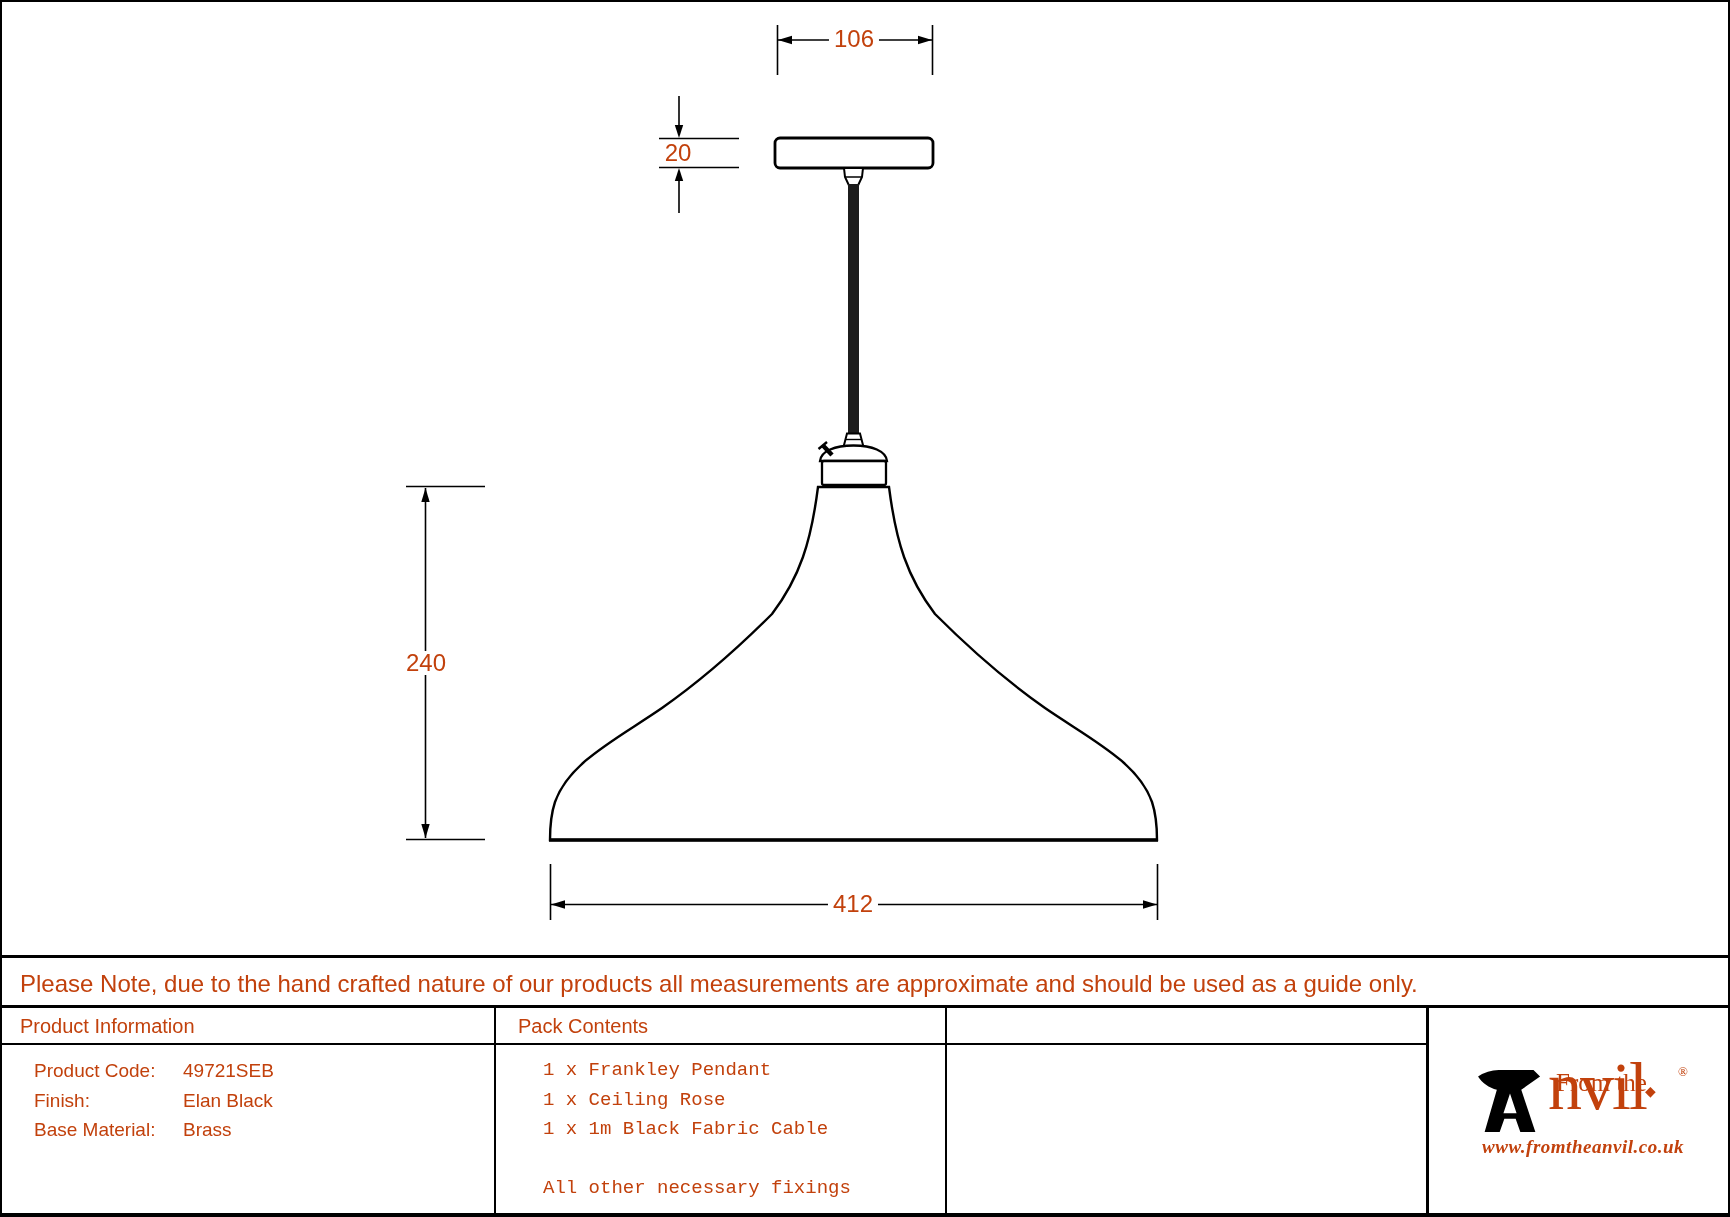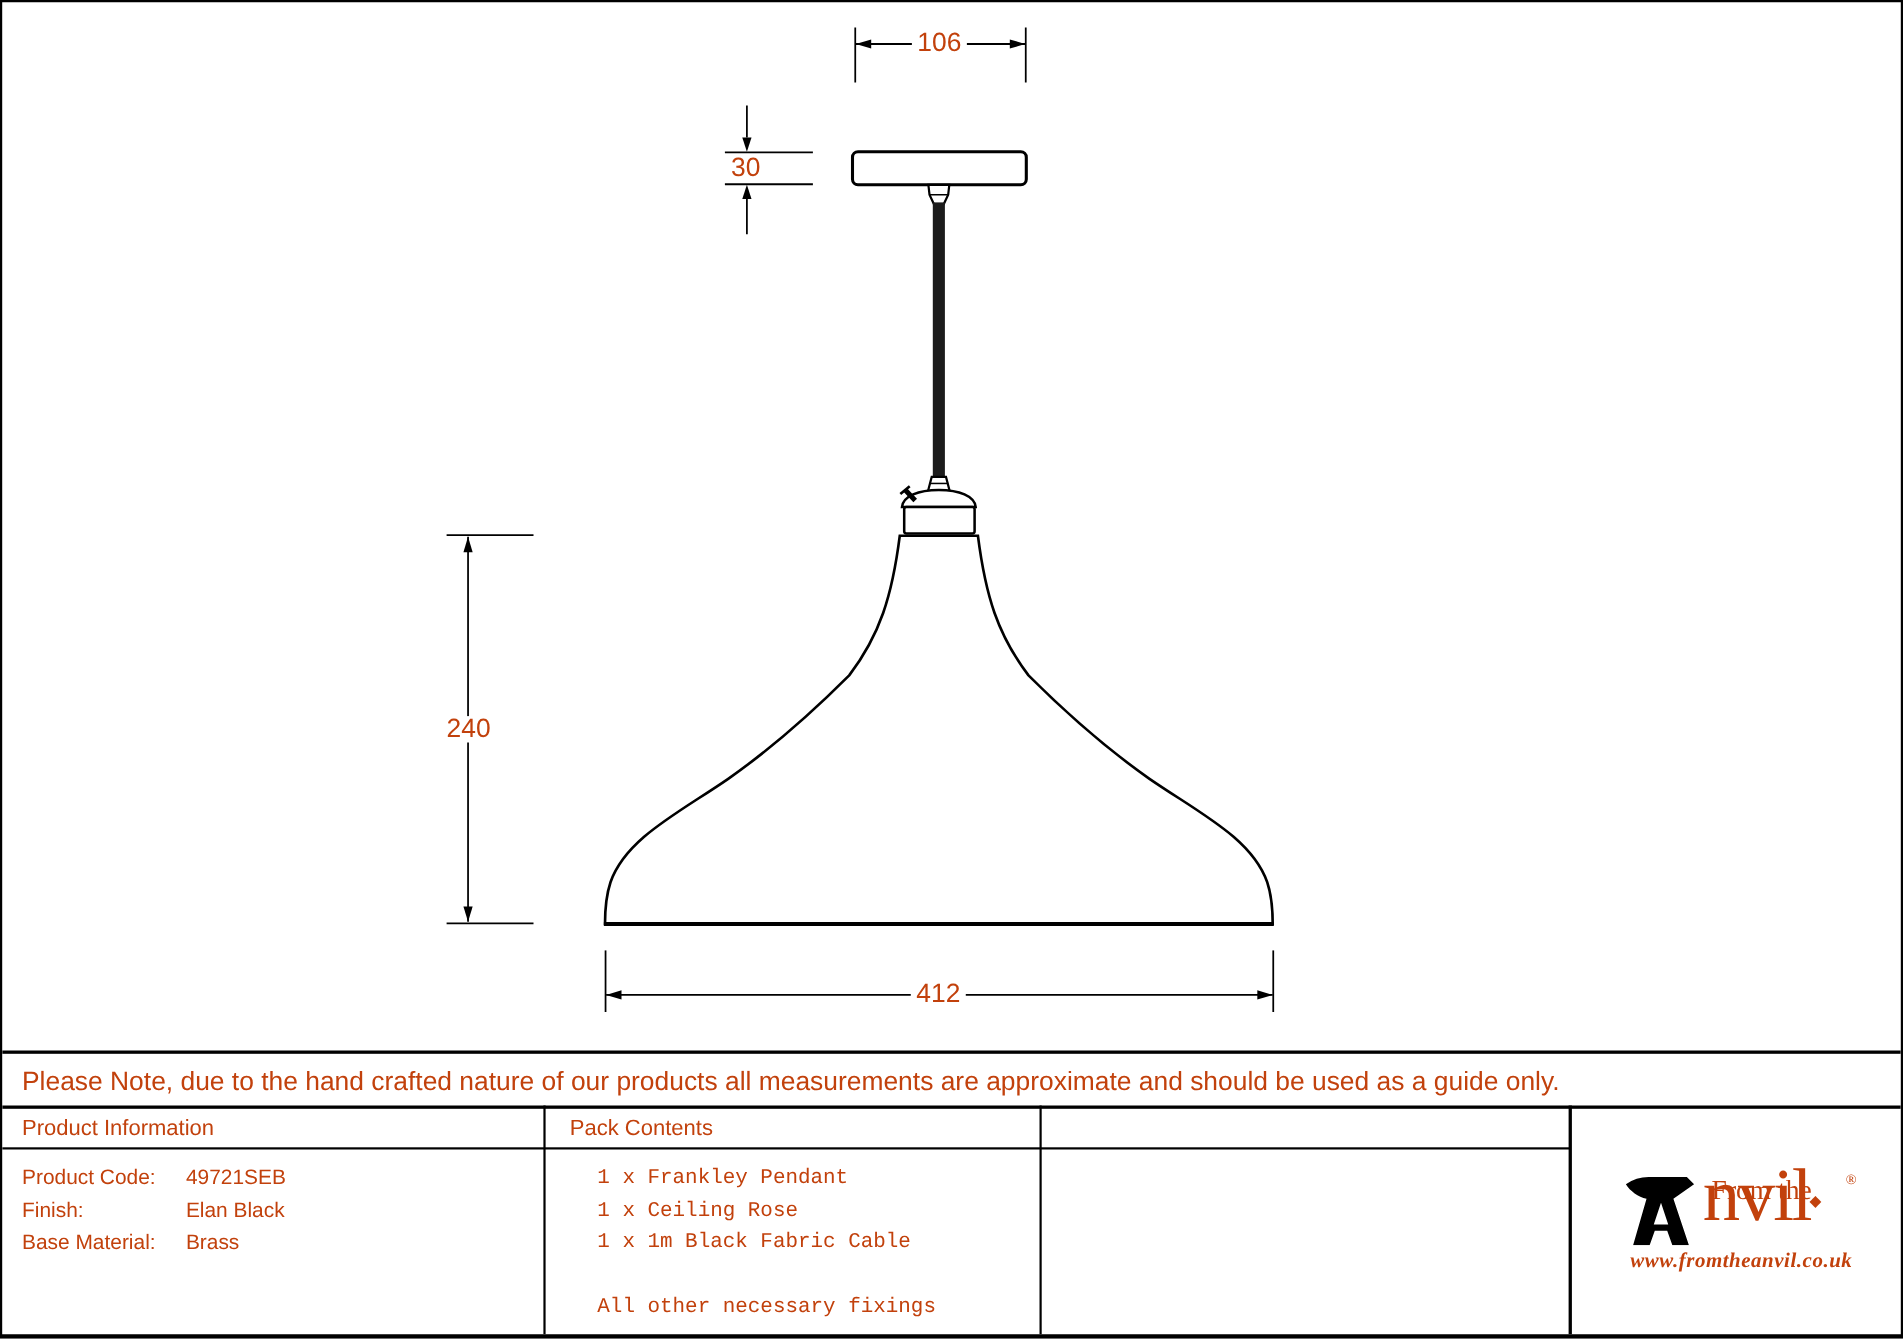--- a/index.html
+++ b/index.html
@@ -147,7 +147,7 @@
   </svg>
 
   <div class="dim-label" style="left:852px;top:37px">106</div>
-  <div class="dim-label" style="left:676px;top:151px">30</div>
+  <div class="dim-label" style="left:676px;top:151px">20</div>
   <div class="dim-label" style="left:424px;top:661px">240</div>
   <div class="dim-label" style="left:851px;top:902px">412</div>
 

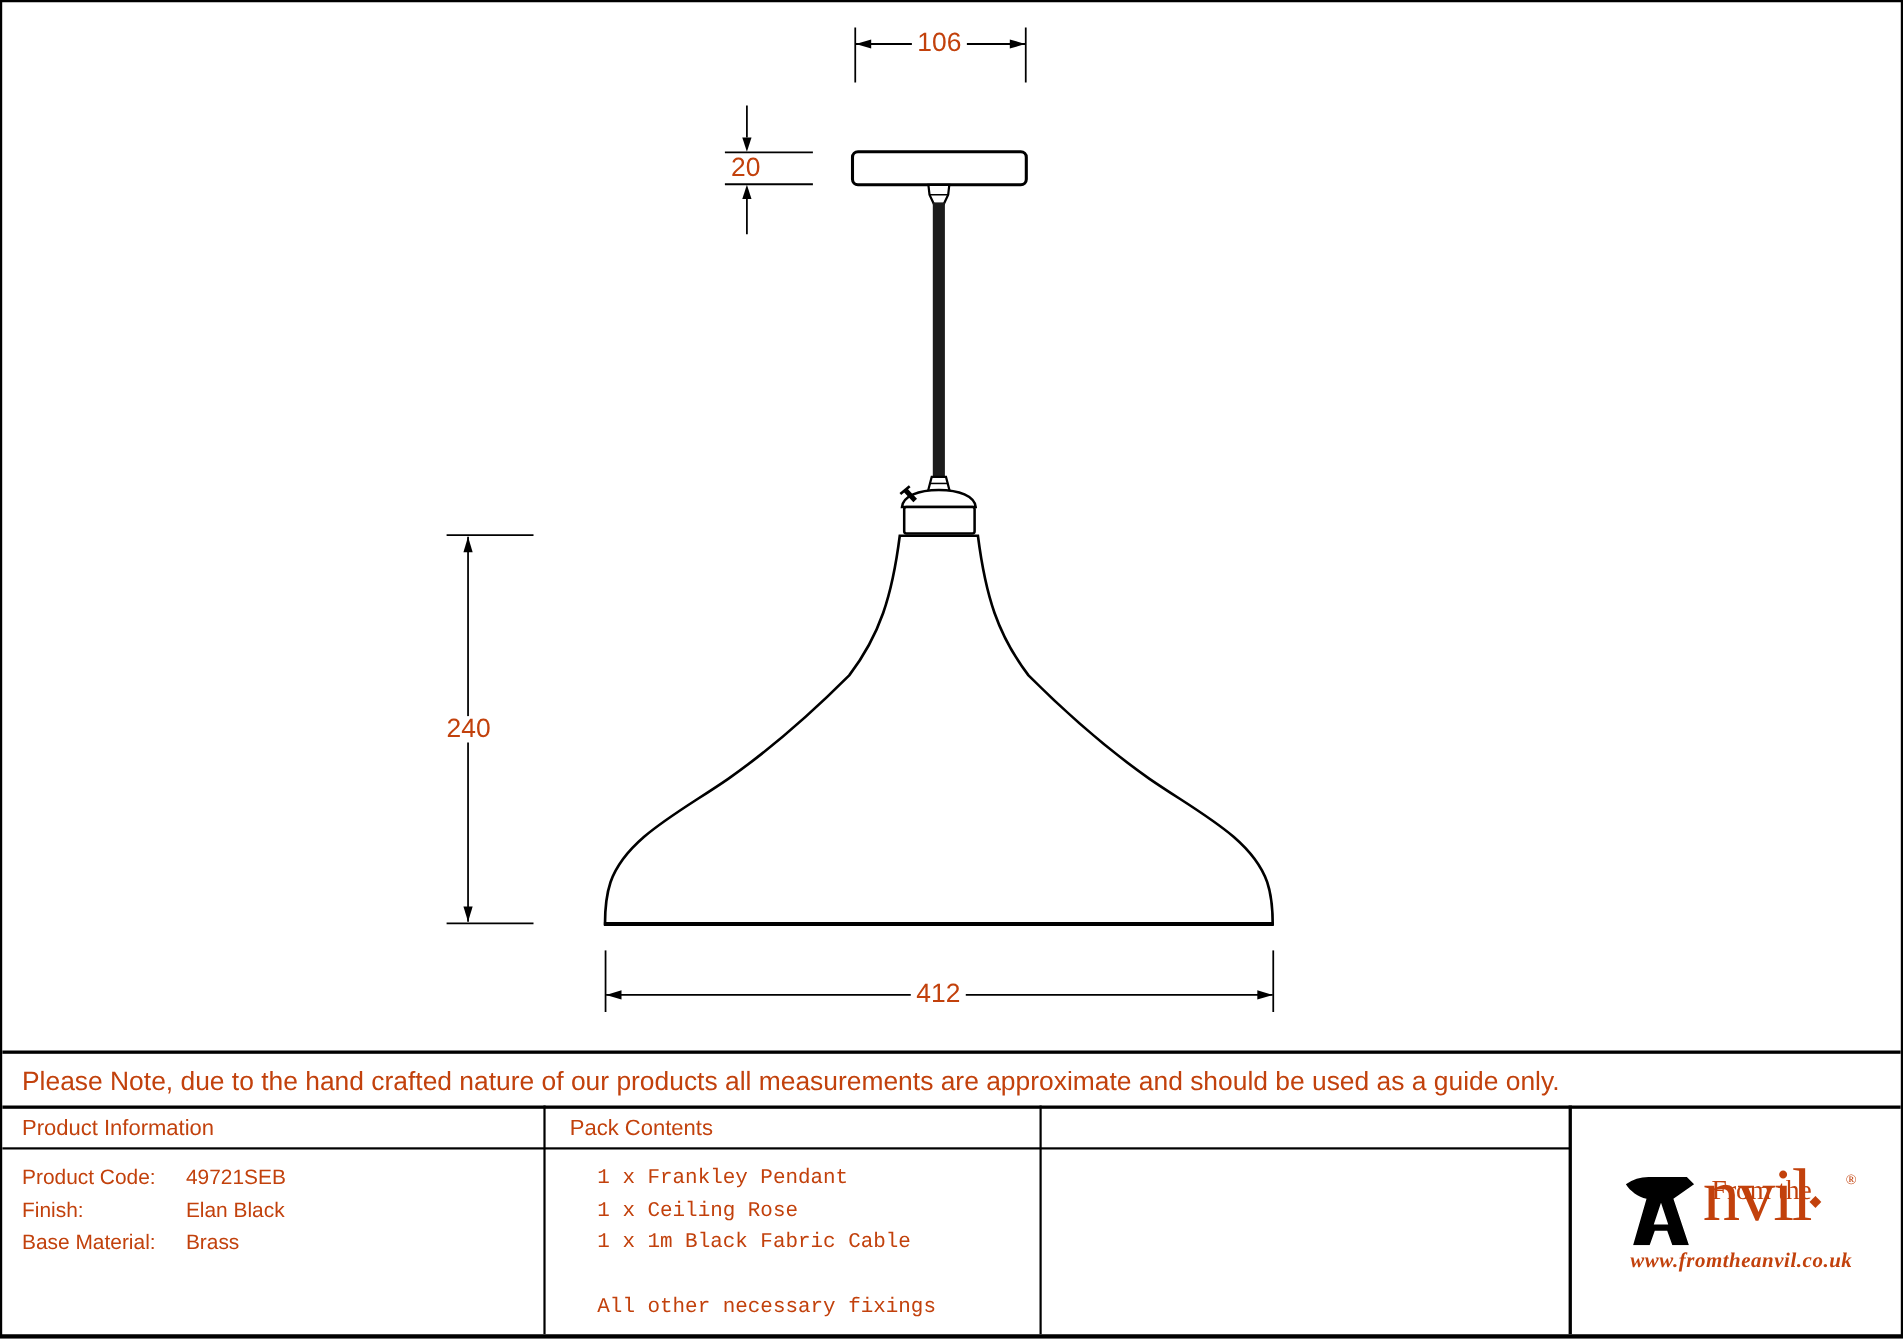--- a/index.html
+++ b/index.html
@@ -43,7 +43,7 @@
     font-size:19px;
   }
   .kv .row{display:flex;line-height:29.5px;}
-  .kv .lbl{width:149px;}
+  .kv .lbl{width:149px;margin-left:14px;}
   .pack{
     position:absolute;
     left:541px;top:1054px;

